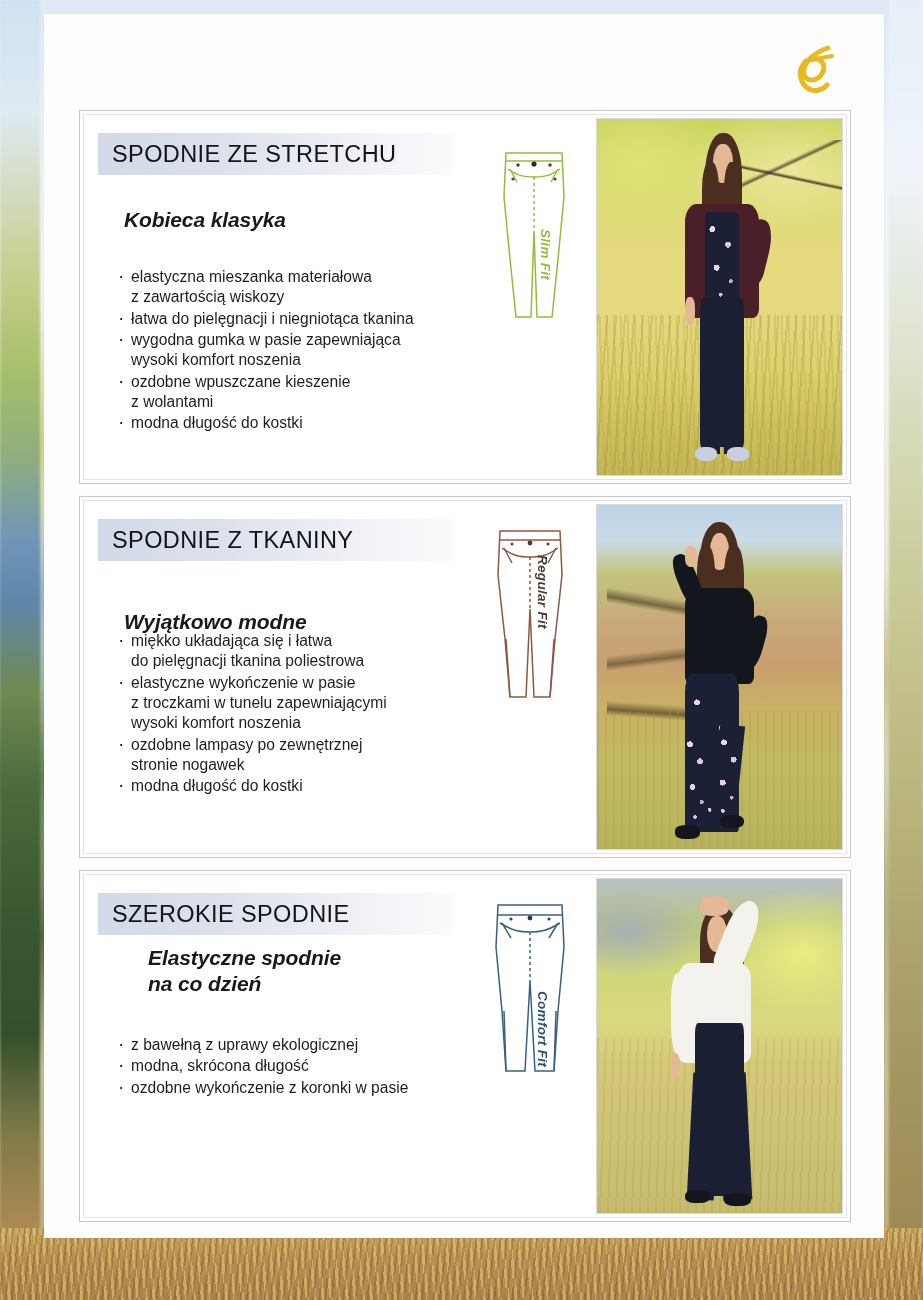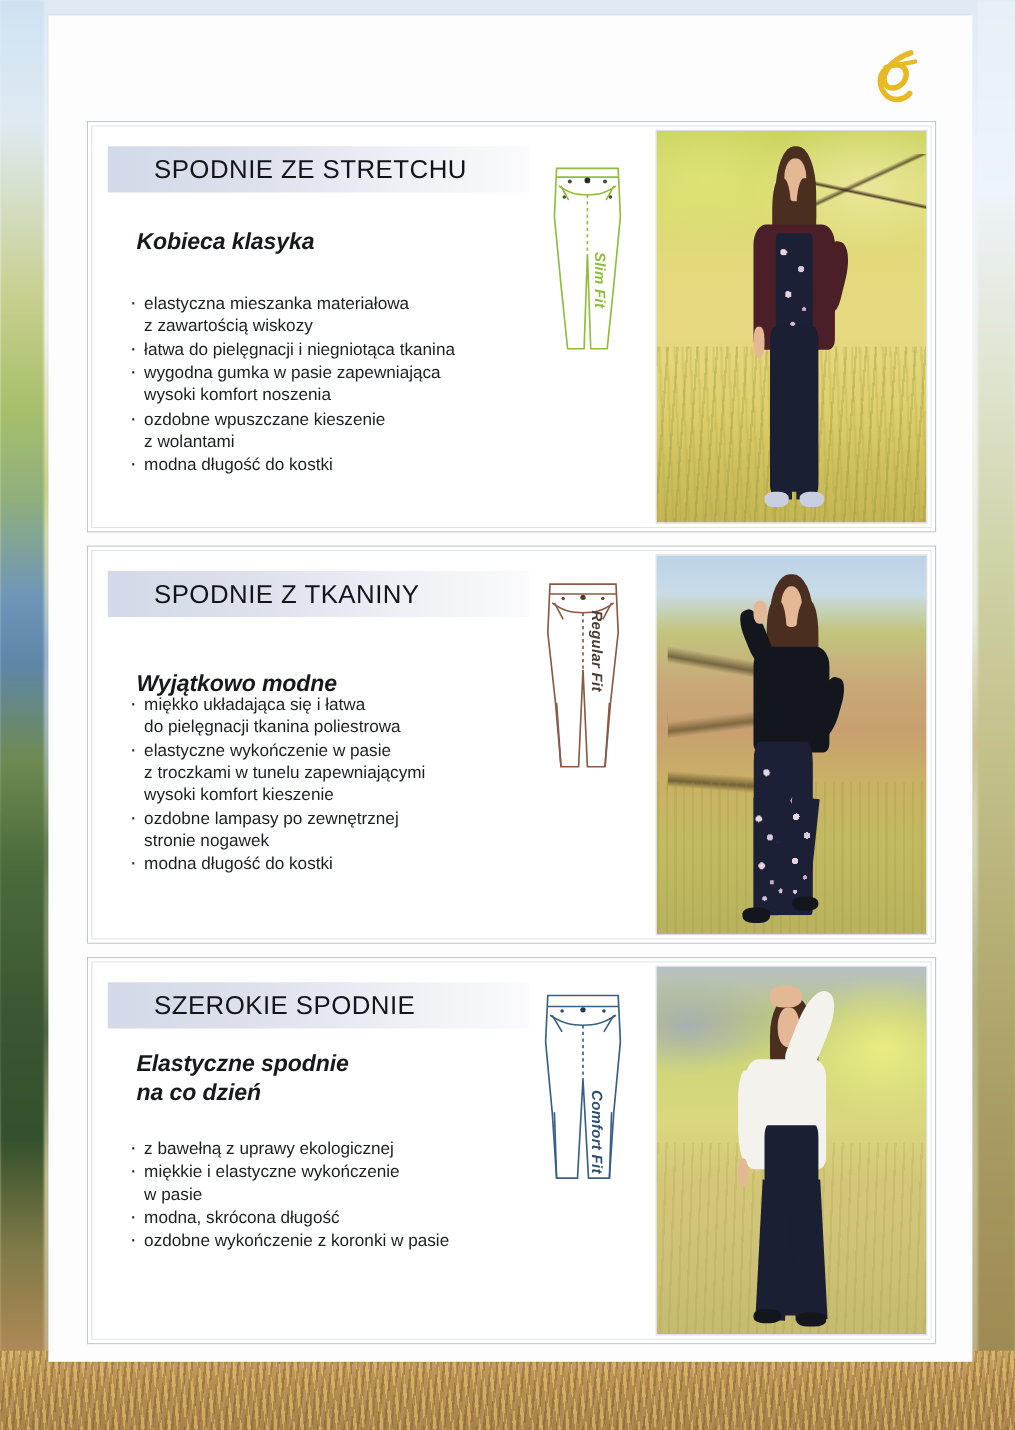--- a/index.html
+++ b/index.html
@@ -88,7 +88,7 @@
   .title-bar{
     position:absolute;left:18px;top:22px;width:355px;height:42px;
     background:linear-gradient(90deg,#d3d9e8 0%,#dde1ec 35%,#eef0f5 70%,#fbfbfd 100%);
-    display:flex;align-items:center;padding-left:28px;
+    display:flex;align-items:center;
   }
   .title-bar .title{
     padding-left:14px;

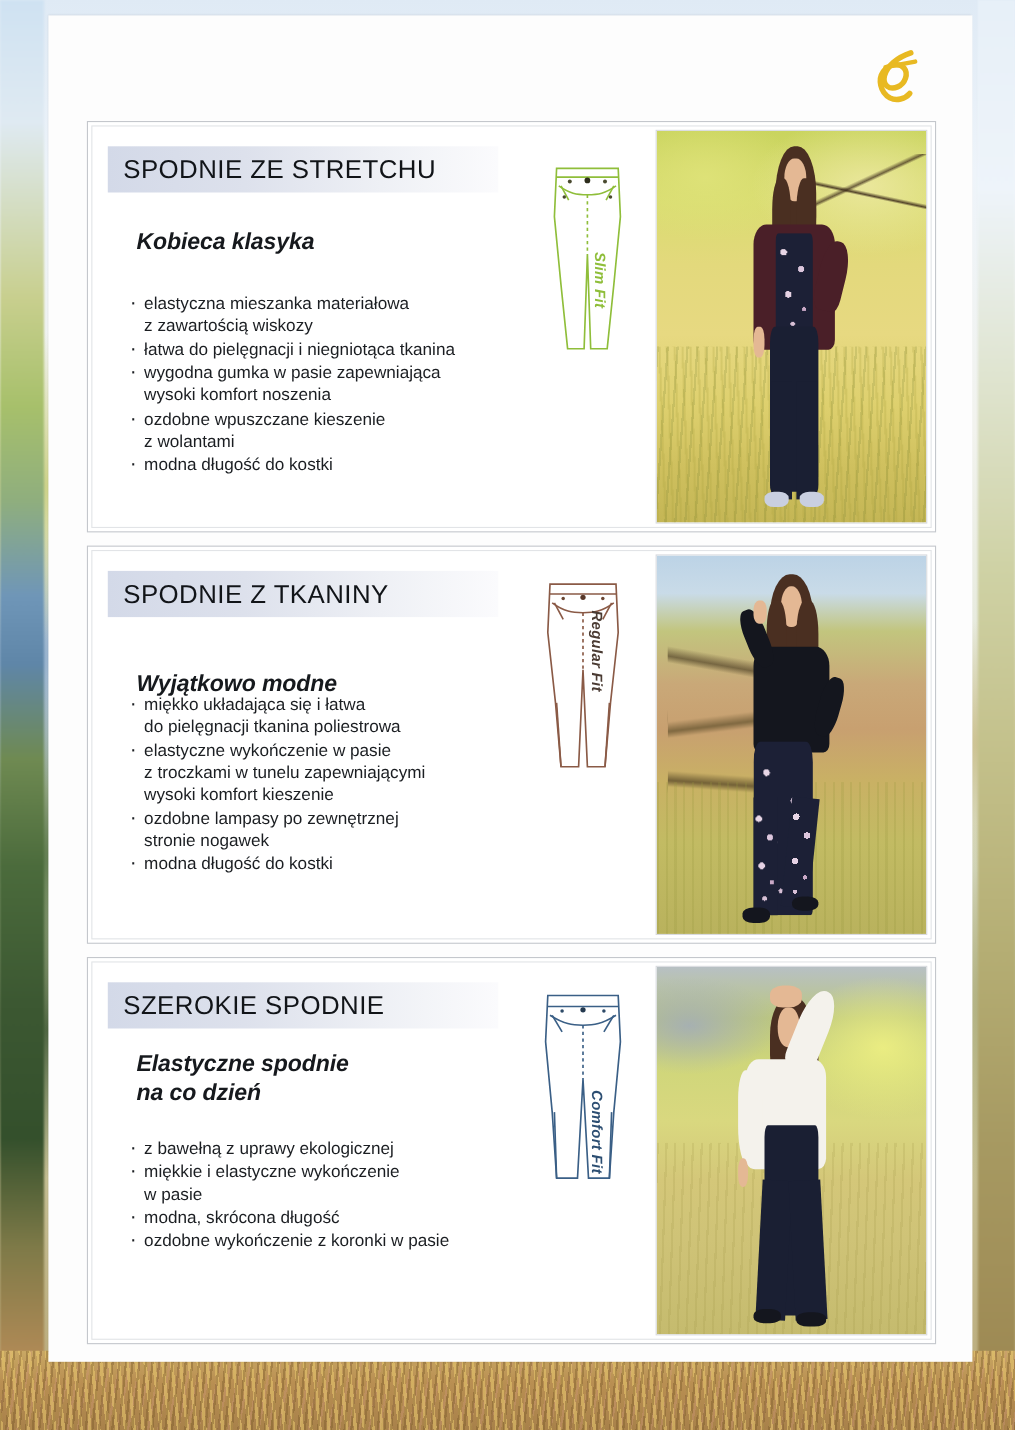--- a/index.html
+++ b/index.html
@@ -326,7 +326,7 @@
 do pielęgnacji tkanina poliestrowa</li>
             <li>elastyczne wykończenie w pasie
 z troczkami w tunelu zapewniającymi
-wysoki komfort kieszenie</li>
+wysoki komfort noszenia</li>
             <li>ozdobne lampasy po zewnętrznej
 stronie nogawek</li>
             <li>modna długość do kostki</li>

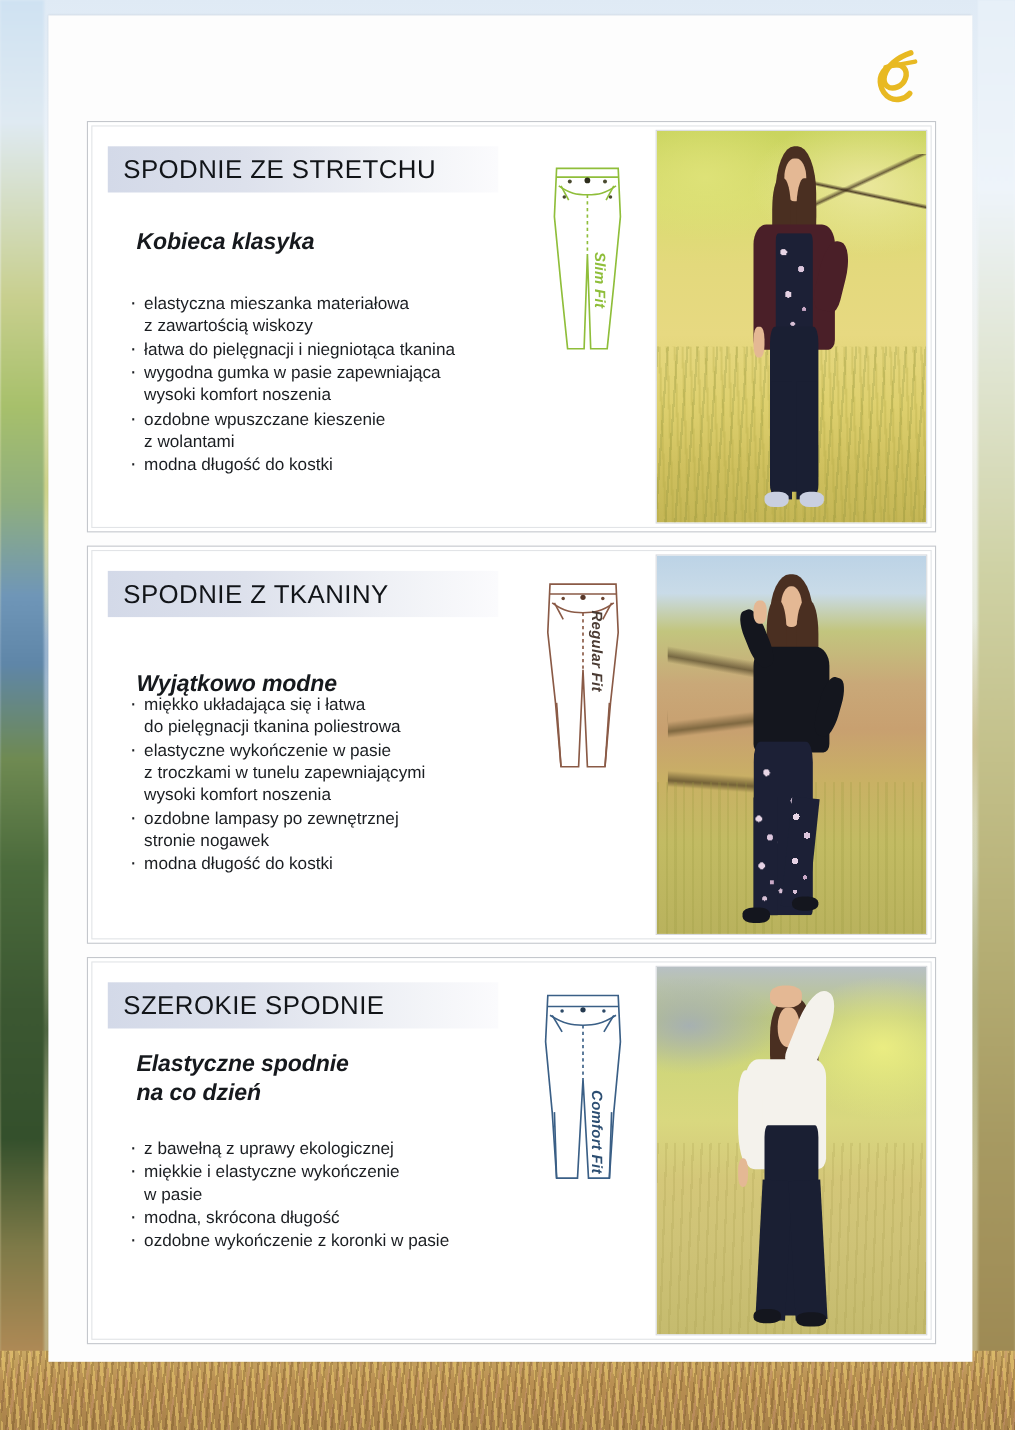--- a/index.html
+++ b/index.html
@@ -102,7 +102,7 @@
   }
   #panel-0 .subtitle{top:96px;}
   #panel-1 .subtitle{top:92px;margin-top:20px;}
-  #panel-2 .subtitle{top:84px;}
+  #panel-2 .subtitle{top:74px;margin-left:24px;}
 
   ul.features{
     position:absolute;left:36px;margin:0;padding:0;list-style:none;

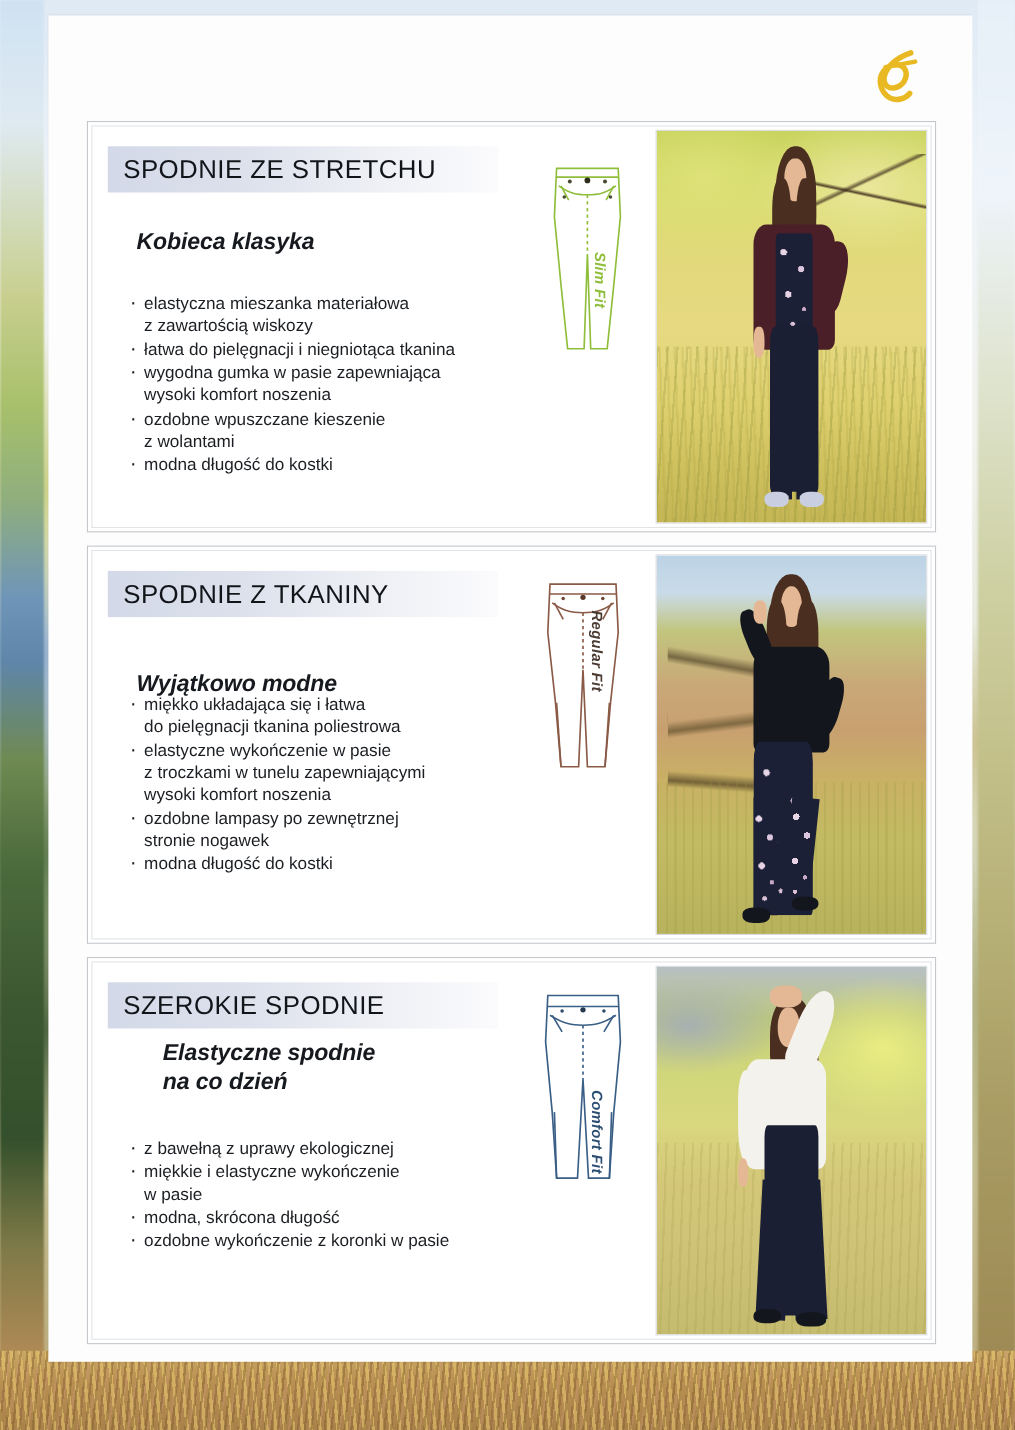--- a/index.html
+++ b/index.html
@@ -382,8 +382,6 @@
 na co dzień</div>
           <ul class="features">
             <li>z bawełną z uprawy ekologicznej</li>
-            <li>miękkie i elastyczne wykończenie
-w pasie</li>
             <li>modna, skrócona długość</li>
             <li>ozdobne wykończenie z koronki w pasie</li>
           </ul>

